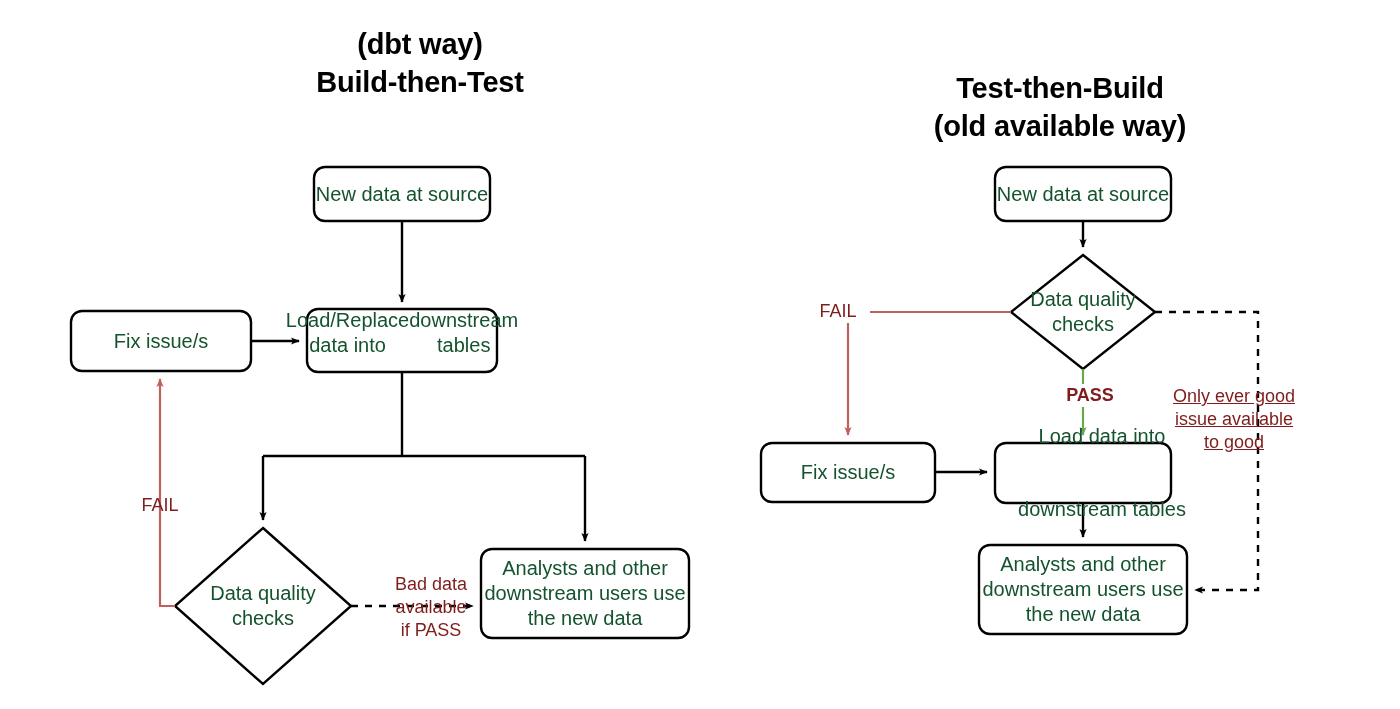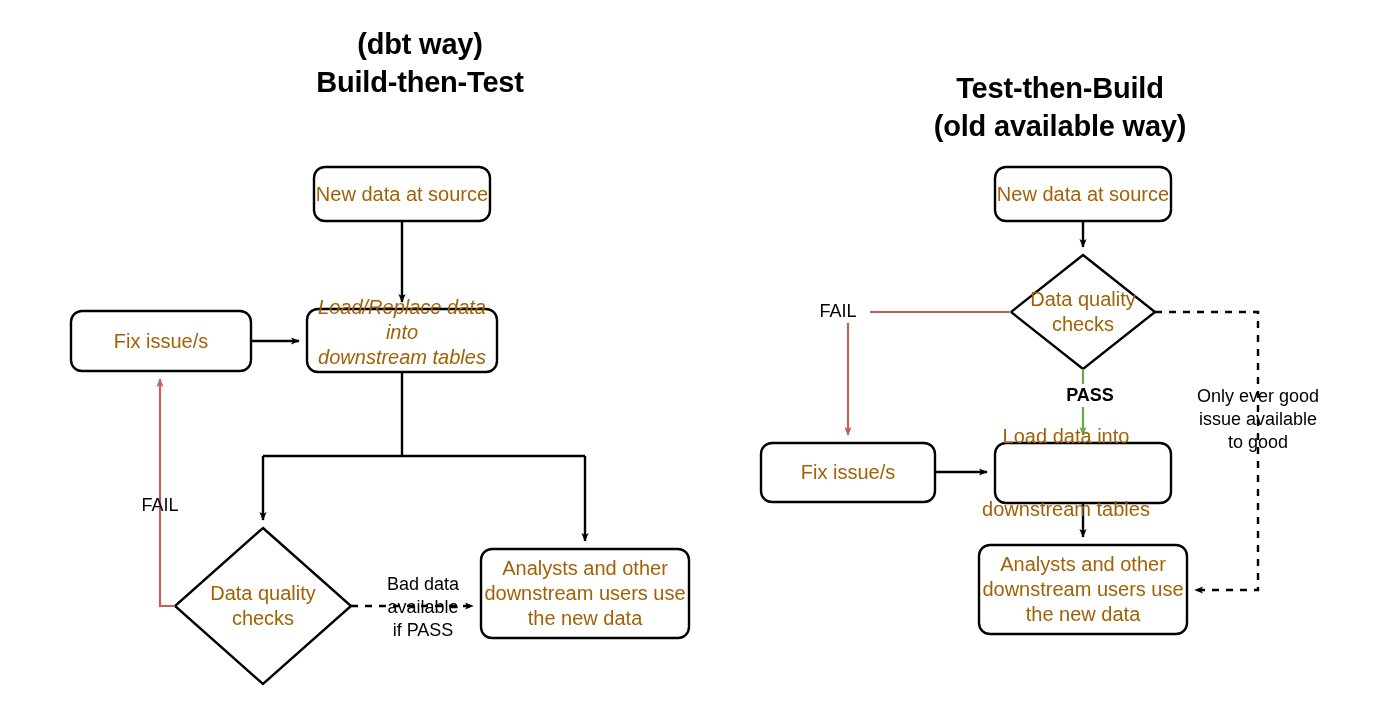--- a/index.html
+++ b/index.html
@@ -12,7 +12,7 @@
   .ttl-r{left:760px;top:25px;width:600px;margin-top:44px;}
   svg{position:absolute;left:0;top:0;width:1400px;height:709px;}
   .nodeTxt{position:absolute;display:flex;align-items:center;justify-content:center;
-           text-align:center;font-size:20px;line-height:25px;color:#a16207;
+           text-align:center;font-size:20px;line-height:25px;color:#14532d;
            pointer-events:none;}
   .edgeTxt{position:absolute;text-align:center;font-size:18px;line-height:23px;color:#000000;}
 </style>

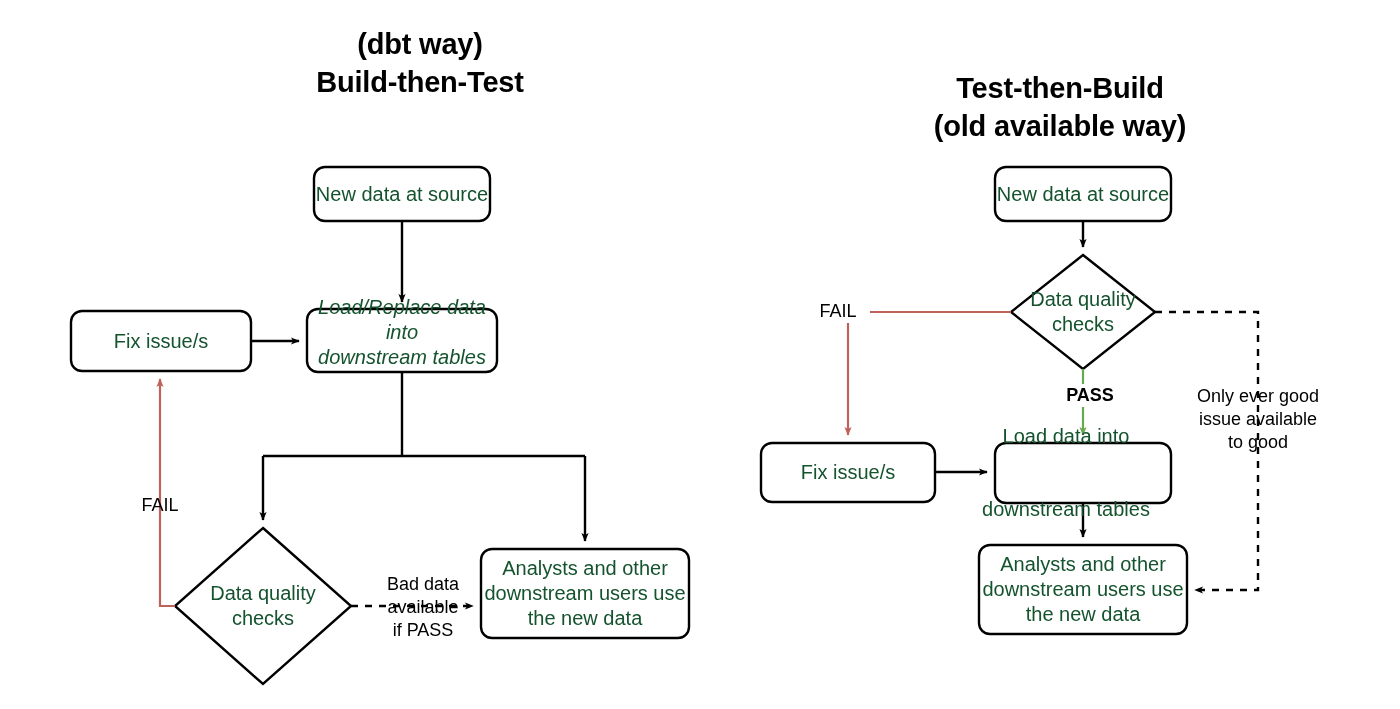--- a/index.html
+++ b/index.html
@@ -96,7 +96,7 @@
     <span>Fix issue/s</span>
   </div>
 
-  <div class="nodeTxt" style="left:305px;top:309px;width:194px;height:47px;flex-direction:column;font-style:italic;">
+  <div class="nodeTxt" style="left:305px;top:309px;width:194px;height:47px;flex-direction:row;">
     <span>Load/Replace data into</span>
     <span>downstream tables</span>
   </div>

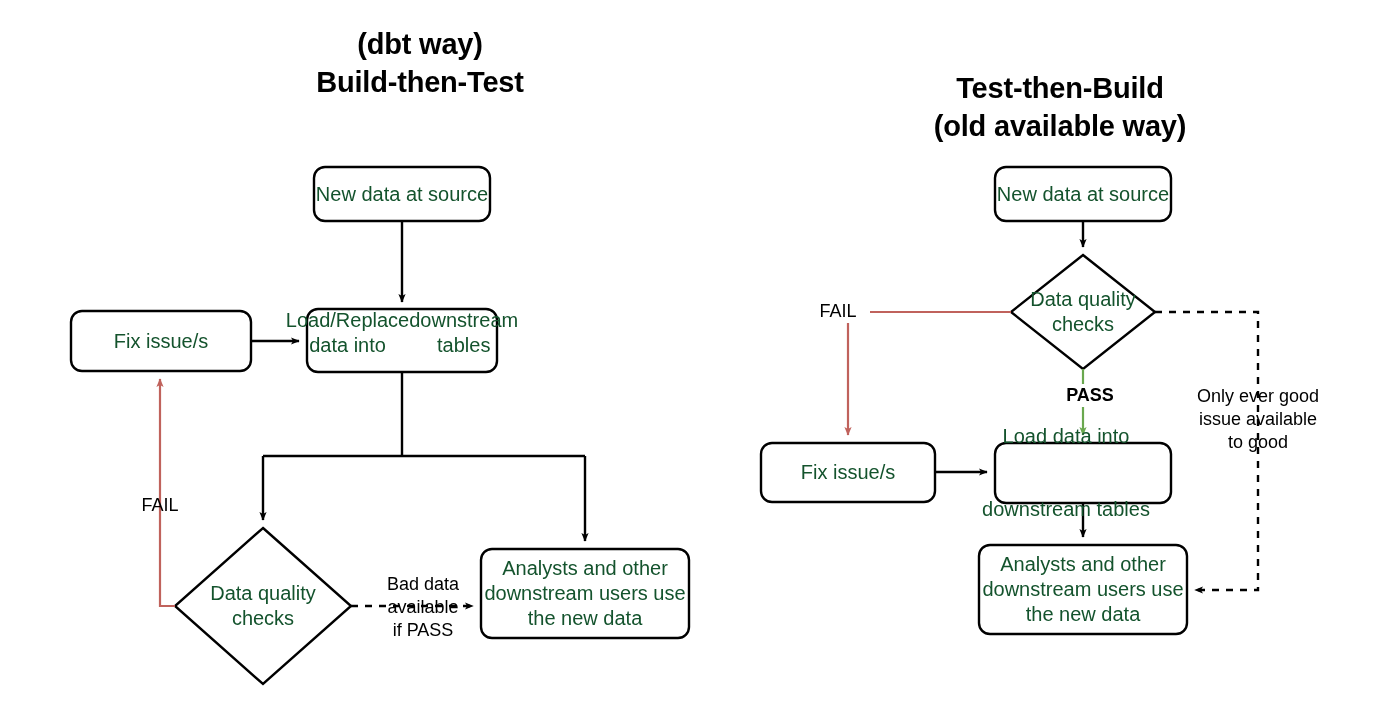--- a/index.html
+++ b/index.html
@@ -14,7 +14,7 @@
   .nodeTxt{position:absolute;display:flex;align-items:center;justify-content:center;
            text-align:center;font-size:20px;line-height:25px;color:#14532d;
            pointer-events:none;}
-  .edgeTxt{position:absolute;text-align:center;font-size:18px;line-height:23px;color:#000000;}
+  .edgeTxt{position:absolute;text-align:center;font-size:18px;line-height:23px;color:#7f1d1d;}
 </style>
 </head>
 <body>

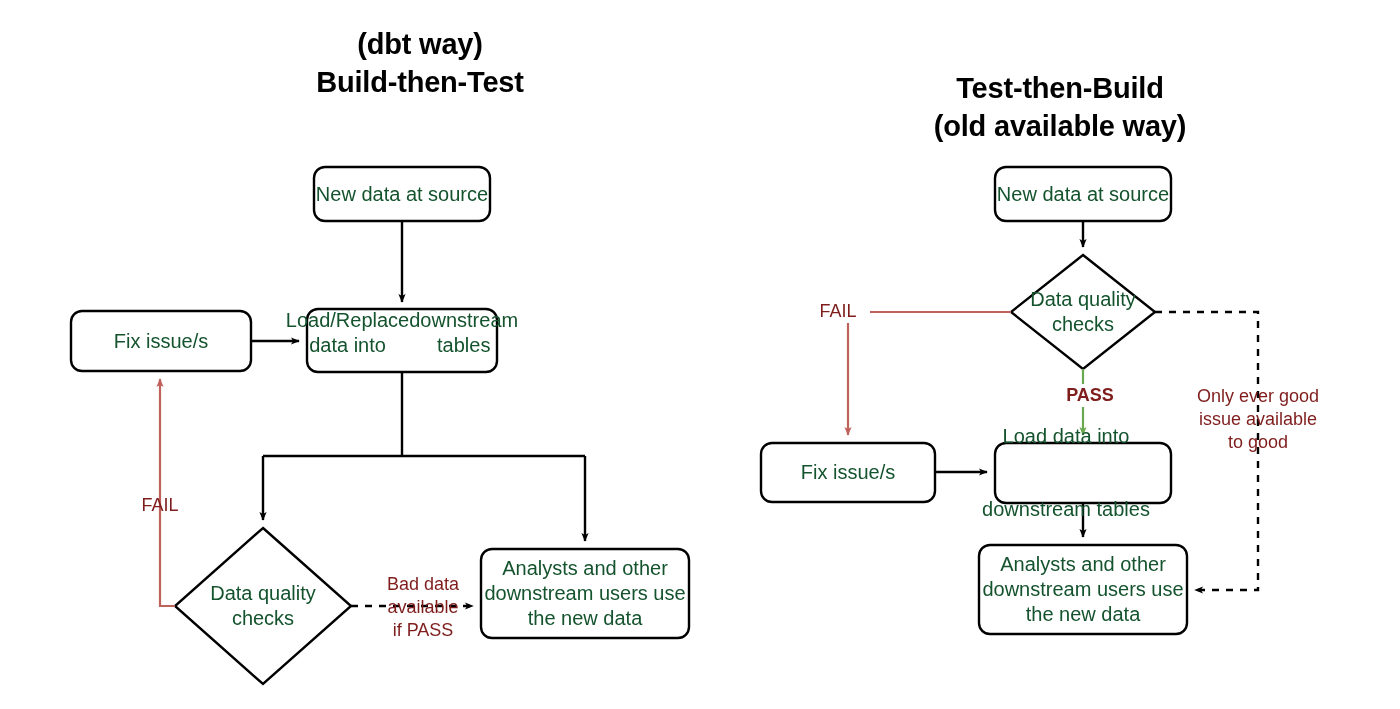--- a/index.html
+++ b/index.html
@@ -154,7 +154,7 @@
     <span>PASS</span>
   </div>
 
-  <div class="edgeTxt" style="left:1192px;top:385px;width:132px;">
+  <div class="edgeTxt" style="left:1168px;top:385px;width:132px;text-decoration:underline;">
     <div>Only ever good</div>
     <div>issue available</div>
     <div>to good</div>

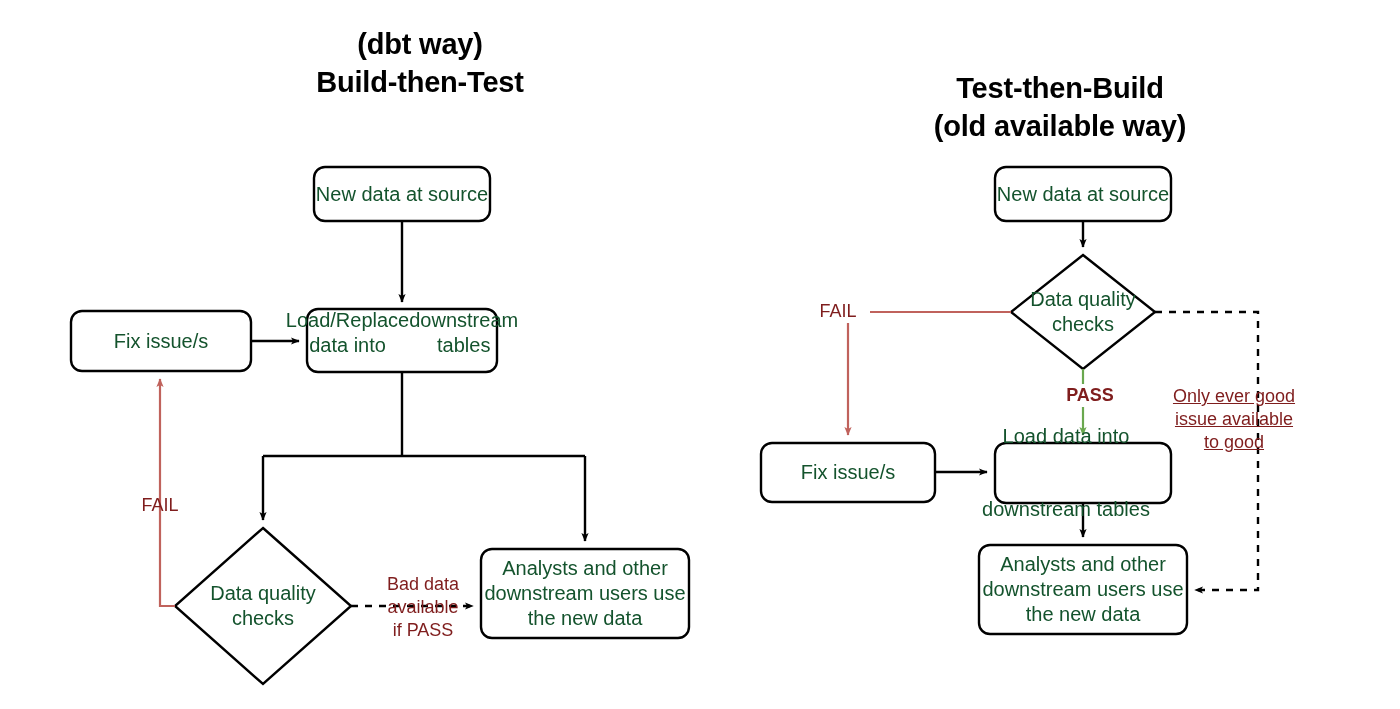--- a/index.html
+++ b/index.html
@@ -135,7 +135,7 @@
     <span>Fix issue/s</span>
   </div>
 
-  <div class="nodeTxt" style="left:974px;top:443px;width:184px;height:60px;flex-direction:column;gap:48px;">
+  <div class="nodeTxt" style="left:1010px;top:443px;width:184px;height:60px;flex-direction:column;gap:48px;">
     <span>Load data into</span>
     <span>downstream tables</span>
   </div>

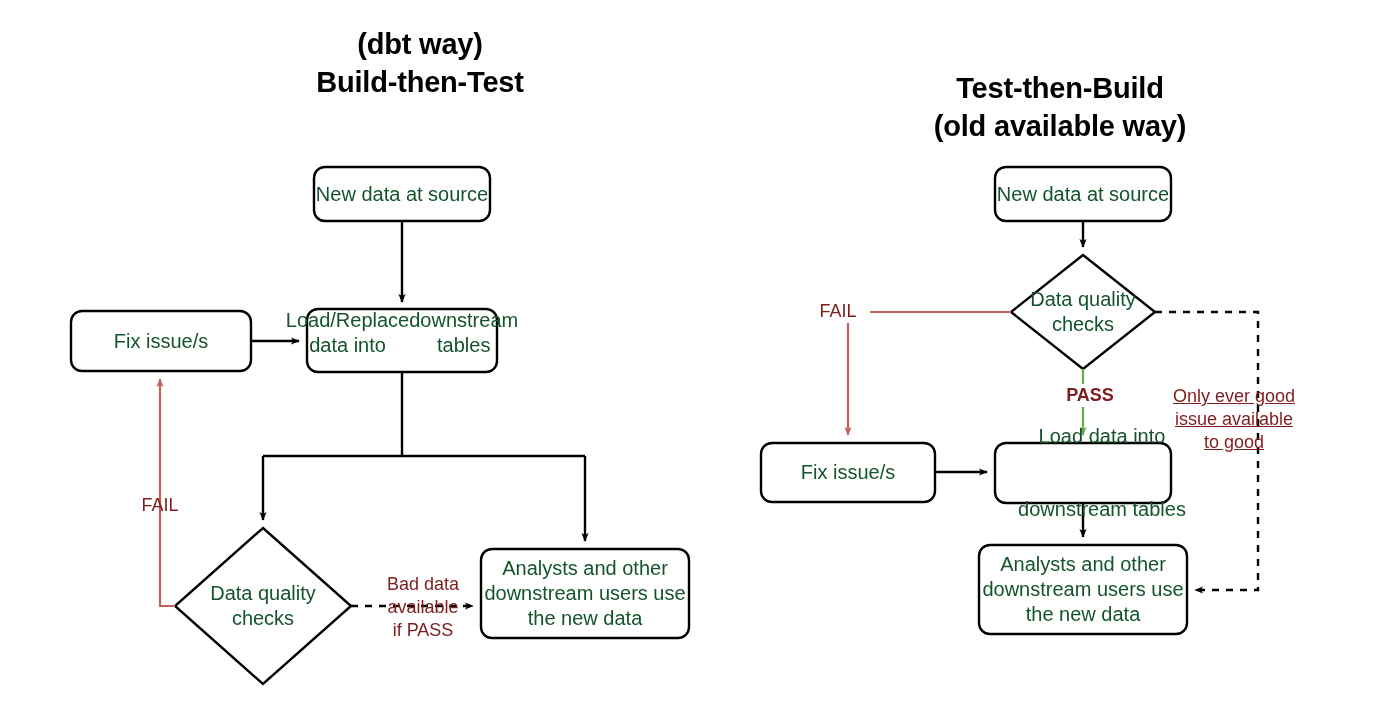--- a/index.html
+++ b/index.html
@@ -116,7 +116,7 @@
     <span>FAIL</span>
   </div>
 
-  <div class="edgeTxt" style="left:367px;top:573px;width:112px;">
+  <div class="edgeTxt" style="left:375px;top:573px;width:112px;">
     <div>Bad data</div>
     <div>available</div>
     <div>if PASS</div>

